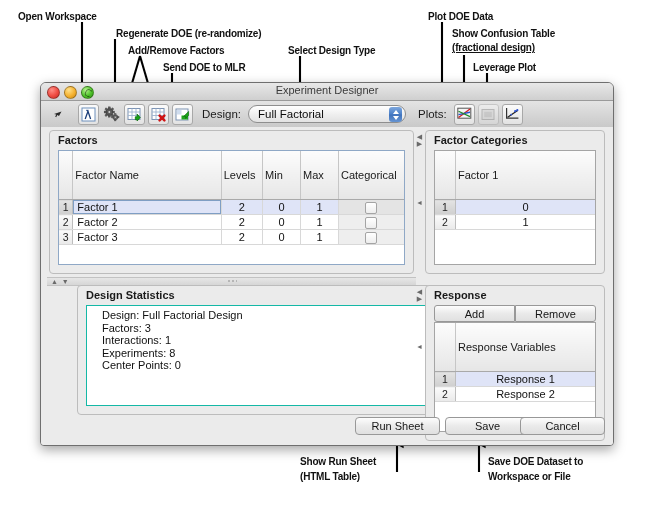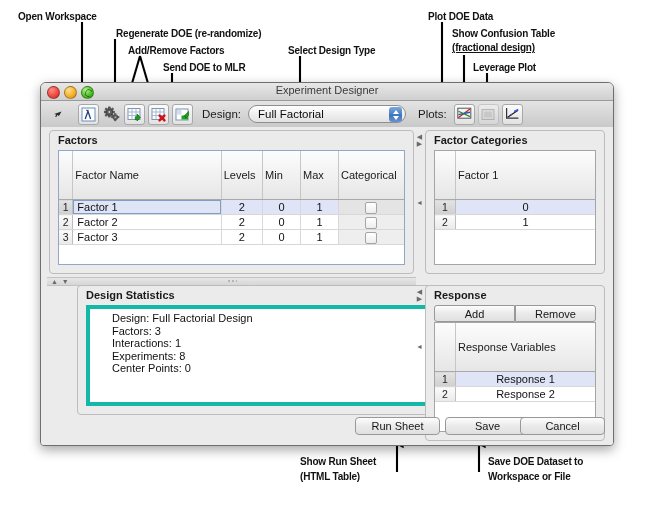--- a/index.html
+++ b/index.html
@@ -241,10 +241,10 @@
   .statsbox {
     position: absolute;
     background: #ffffff;
-    border: 4px solid #14b8a6;
+    border: 1px solid #14b8a6;
     font-size: 11px;
     color: #101010;
-    padding: 3px 22px;
+    padding: 3px 15px;
     line-height: 12.5px;
     box-sizing: border-box;
     overflow: hidden;

